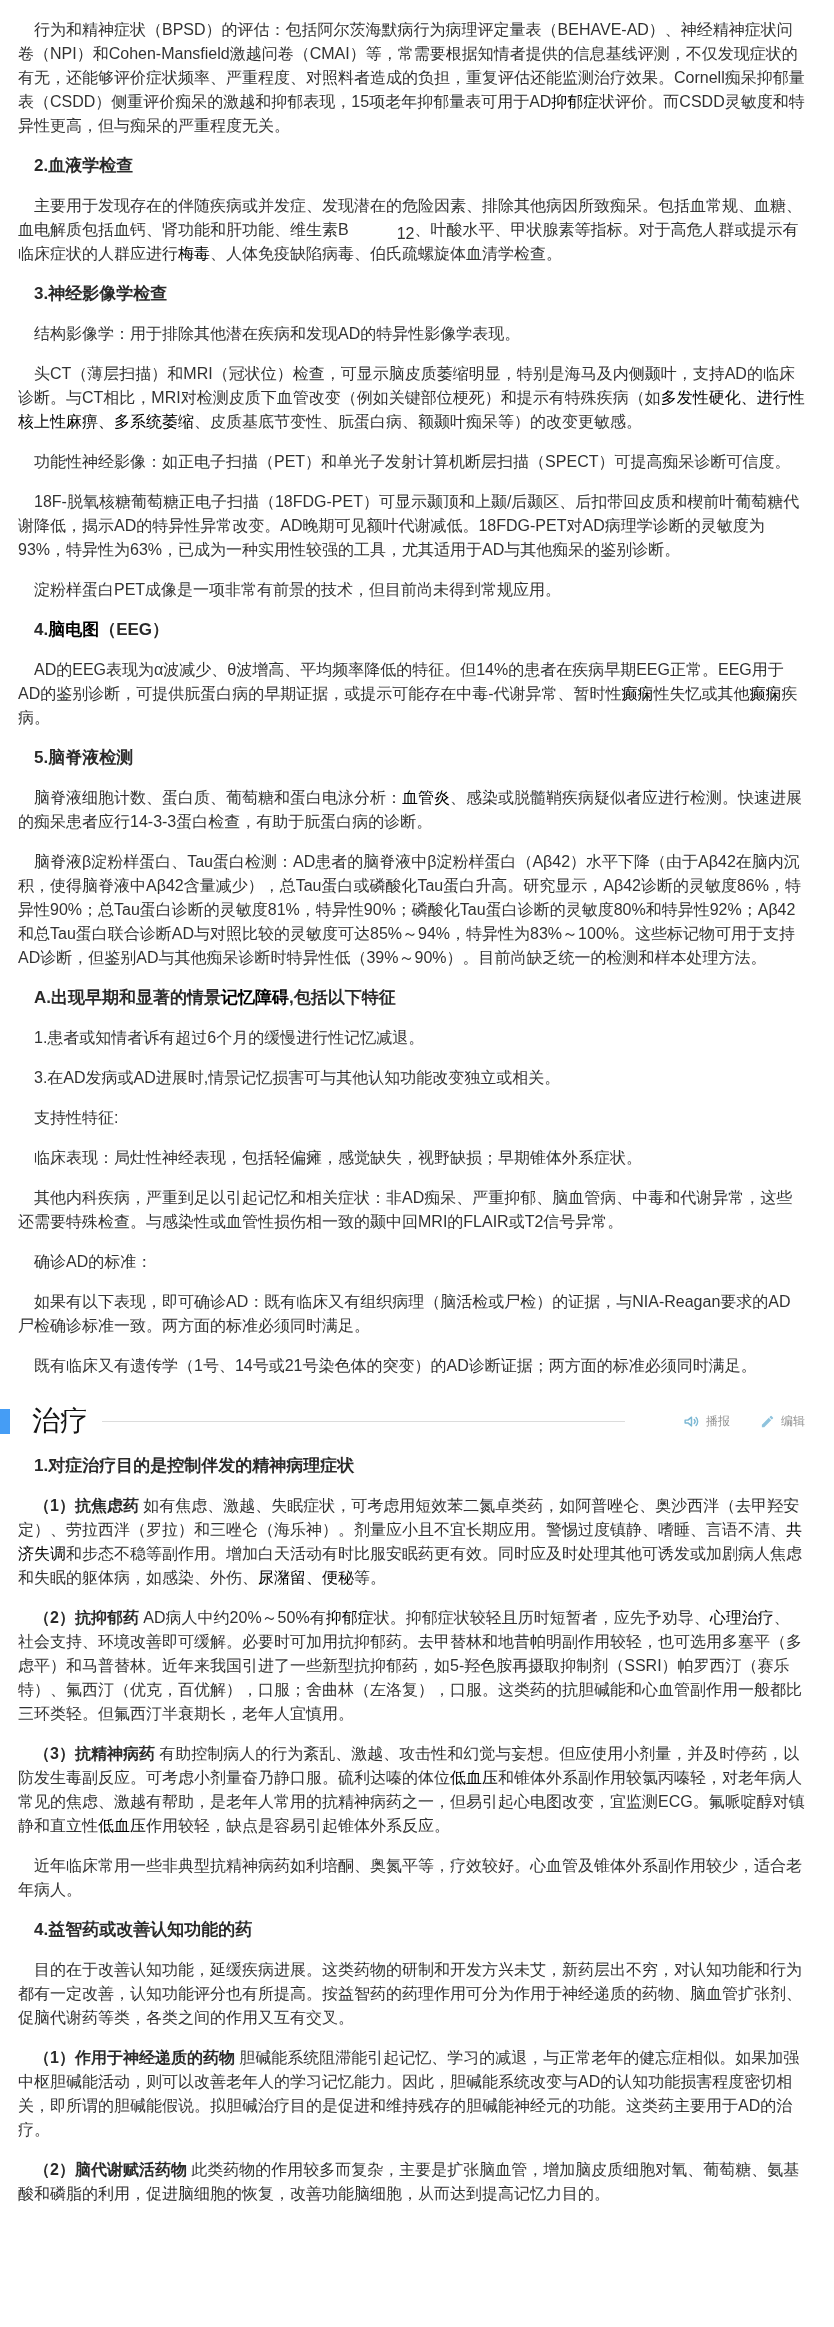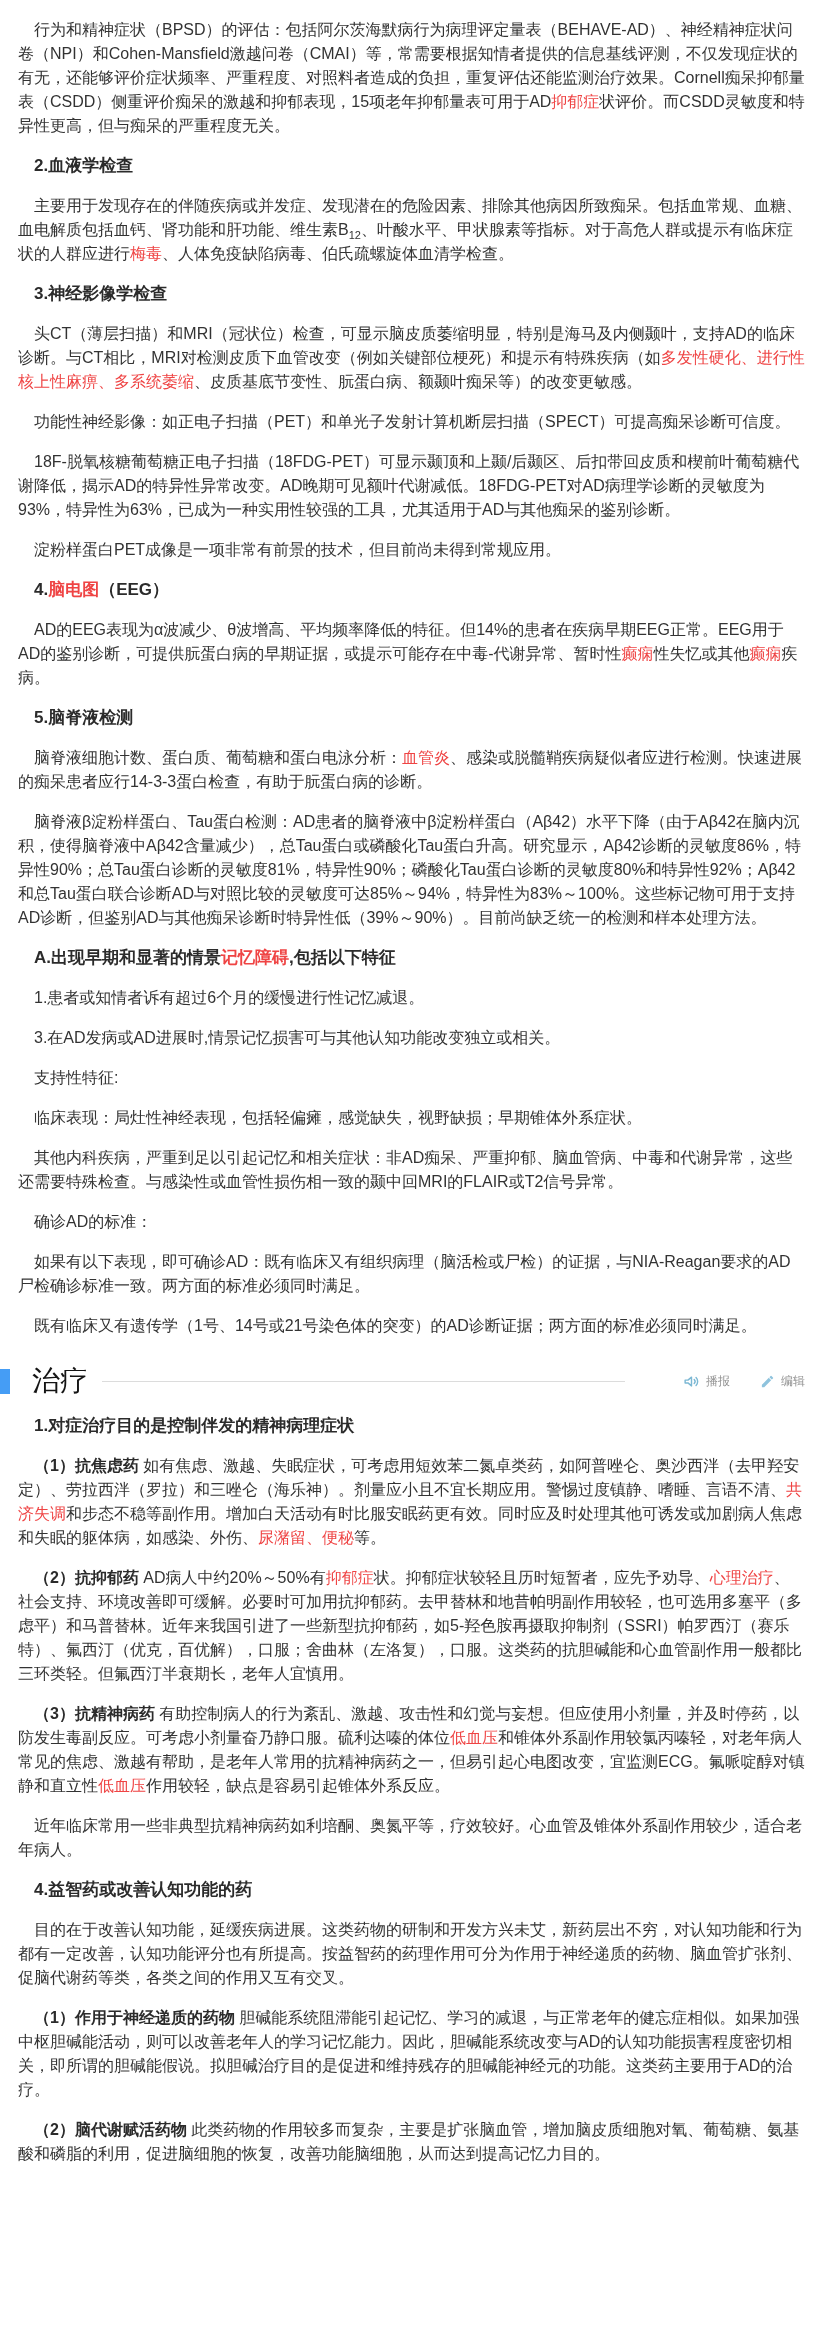--- a/index.html
+++ b/index.html
@@ -7,7 +7,7 @@
   .article{width:834px;box-sizing:border-box;padding:2px 29px 6px 18px;}
   p.para{font-size:16px;line-height:24px;margin:16px 0;text-indent:16px;color:#333;}
   h3.sub{font-size:17px;line-height:24px;margin:16px 0;text-indent:16px;font-weight:700;color:#2b2b2b;}
-  a.lnk{color:#ef4444;text-decoration:none;cursor:pointer;}
+  a.lnk{color:#000000;text-decoration:none;cursor:pointer;}
   b{font-weight:700;color:#2b2b2b;}
   sub{font-size:11px;line-height:0;}
   

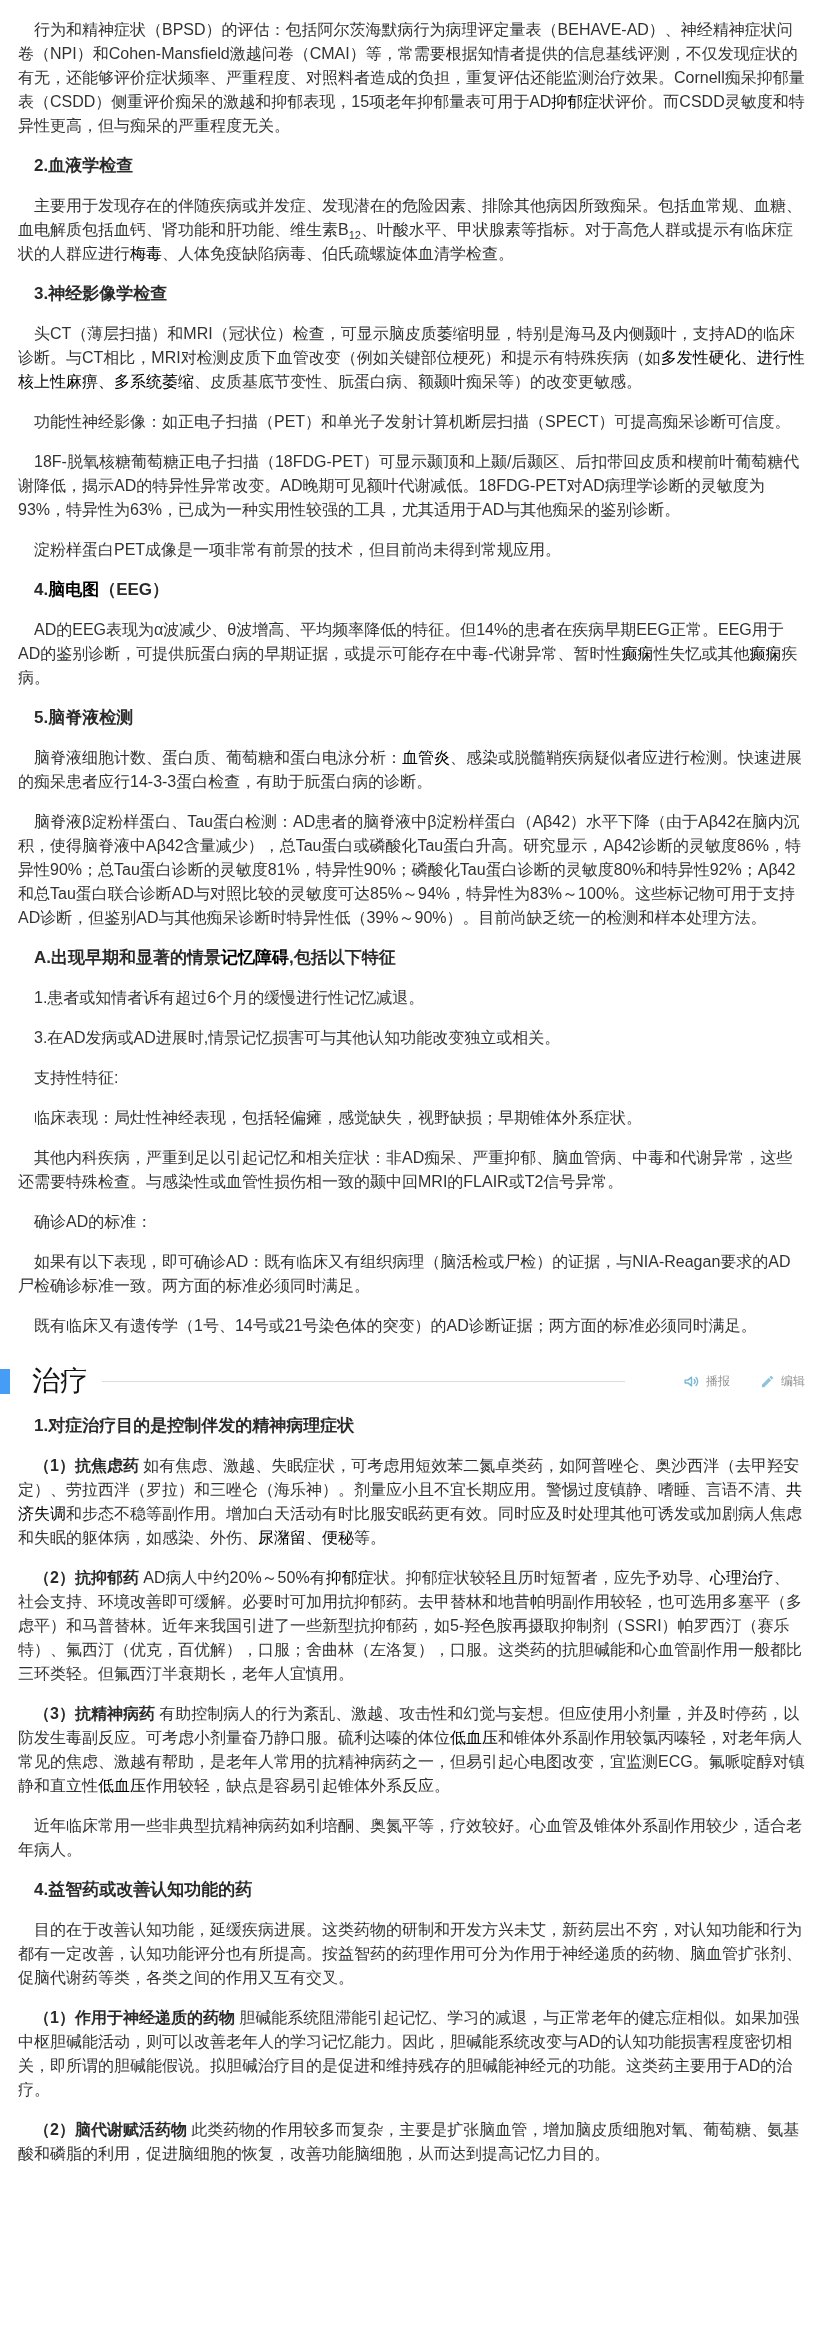--- a/index.html
+++ b/index.html
@@ -9,7 +9,7 @@
   h3.sub{font-size:17px;line-height:24px;margin:16px 0;text-indent:16px;font-weight:700;color:#2b2b2b;}
   a.lnk{color:#000000;text-decoration:none;cursor:pointer;}
   b{font-weight:700;color:#2b2b2b;}
-  sub{font-size:11px;line-height:0;}
+  sub{font-size:16px;line-height:0;margin-left:48px;}
   
   .sec{display:flex;align-items:center;margin:26px 0 12px -18px;}
   .sec .bar{width:10px;height:25px;background:#459df5;flex:none;}

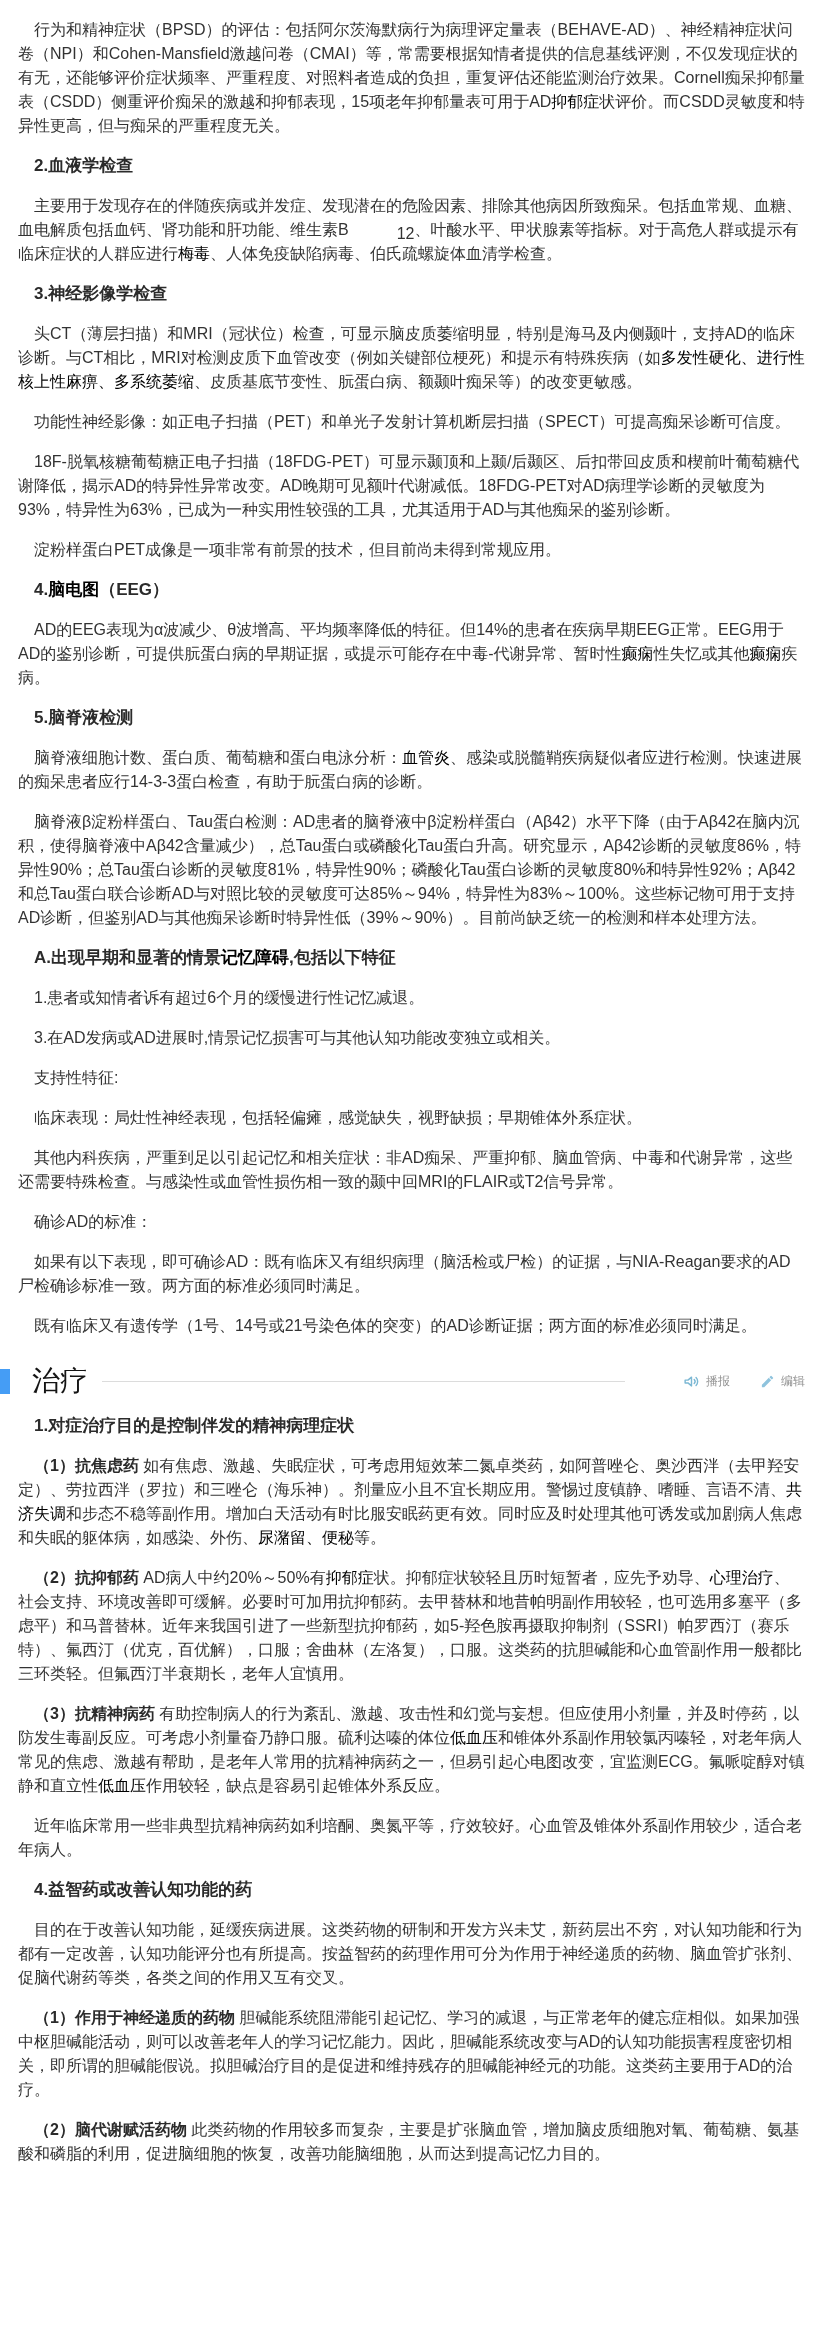--- a/index.html
+++ b/index.html
@@ -28,6 +28,7 @@
     <h3 class="sub"><span>2.血液学检查</span></h3>
     <p class="para"><span>主要用于发现存在的伴随疾病或并发症、发现潜在的危险因素、排除其他病因所致痴呆。包括血常规、血糖、血电解质包括血钙、肾功能和肝功能、维生素B</span><sub>12</sub><span>、叶酸水平、甲状腺素等指标。对于高危人群或提示有临床症状的人群应进行</span><a class="lnk" href="#">梅毒</a><span>、人体免疫缺陷病毒、伯氏疏螺旋体血清学检查。</span></p>
     <h3 class="sub"><span>3.神经影像学检查</span></h3>
+    <p class="para"><span>结构影像学：用于排除其他潜在疾病和发现AD的特异性影像学表现。</span></p>
     <p class="para"><span>头CT（薄层扫描）和MRI（冠状位）检查，可显示脑皮质萎缩明显，特别是海马及内侧颞叶，支持AD的临床诊断。与CT相比，MRI对检测皮质下血管改变（例如关键部位梗死）和提示有特殊疾病（如</span><a class="lnk" href="#">多发性硬化、进行性核上性麻痹、多系统萎缩</a><span>、皮质基底节变性、朊蛋白病、额颞叶痴呆等）的改变更敏感。</span></p>
     <p class="para"><span>功能性神经影像：如正电子扫描（PET）和单光子发射计算机断层扫描（SPECT）可提高痴呆诊断可信度。</span></p>
     <p class="para"><span>18F-脱氧核糖葡萄糖正电子扫描（18FDG-PET）可显示颞顶和上颞/后颞区、后扣带回皮质和楔前叶葡萄糖代谢降低，揭示AD的特异性异常改变。AD晚期可见额叶代谢减低。18FDG-PET对AD病理学诊断的灵敏度为93%，特异性为63%，已成为一种实用性较强的工具，尤其适用于AD与其他痴呆的鉴别诊断。</span></p>

